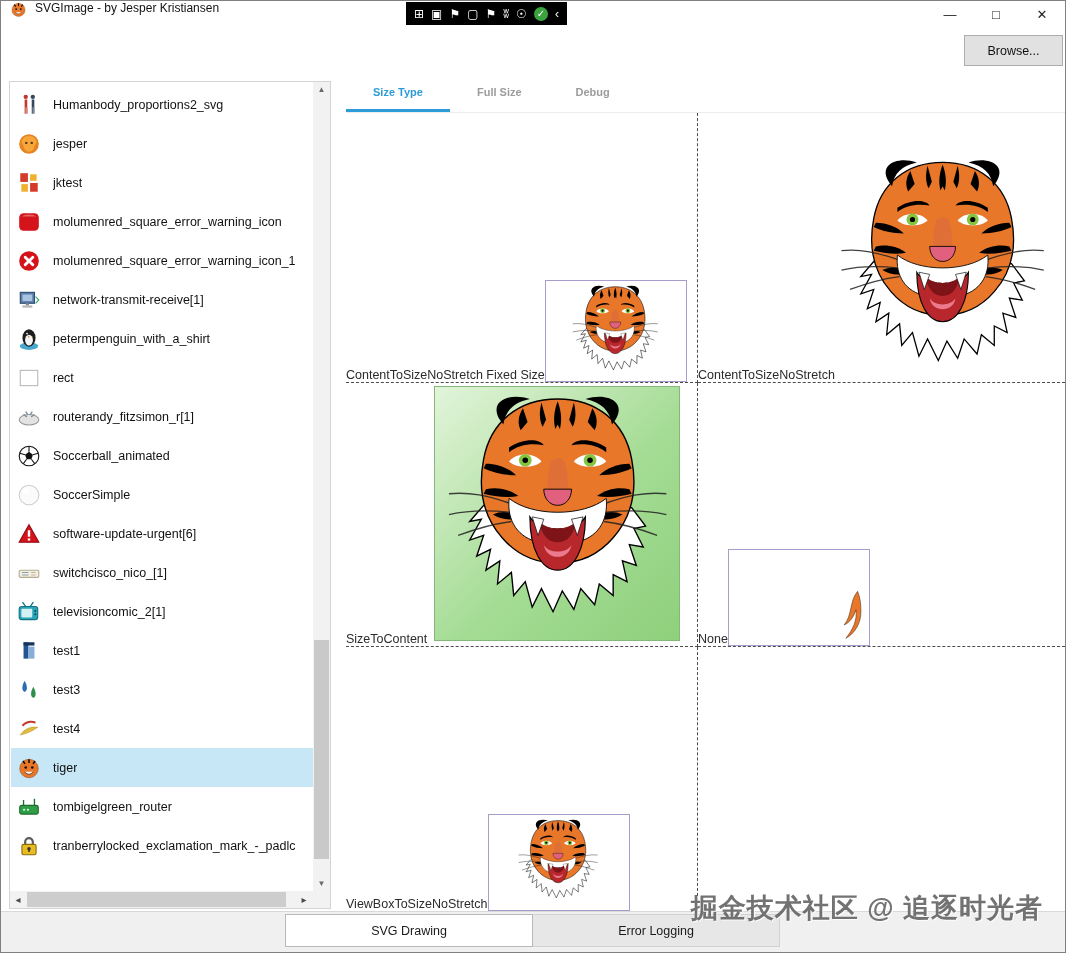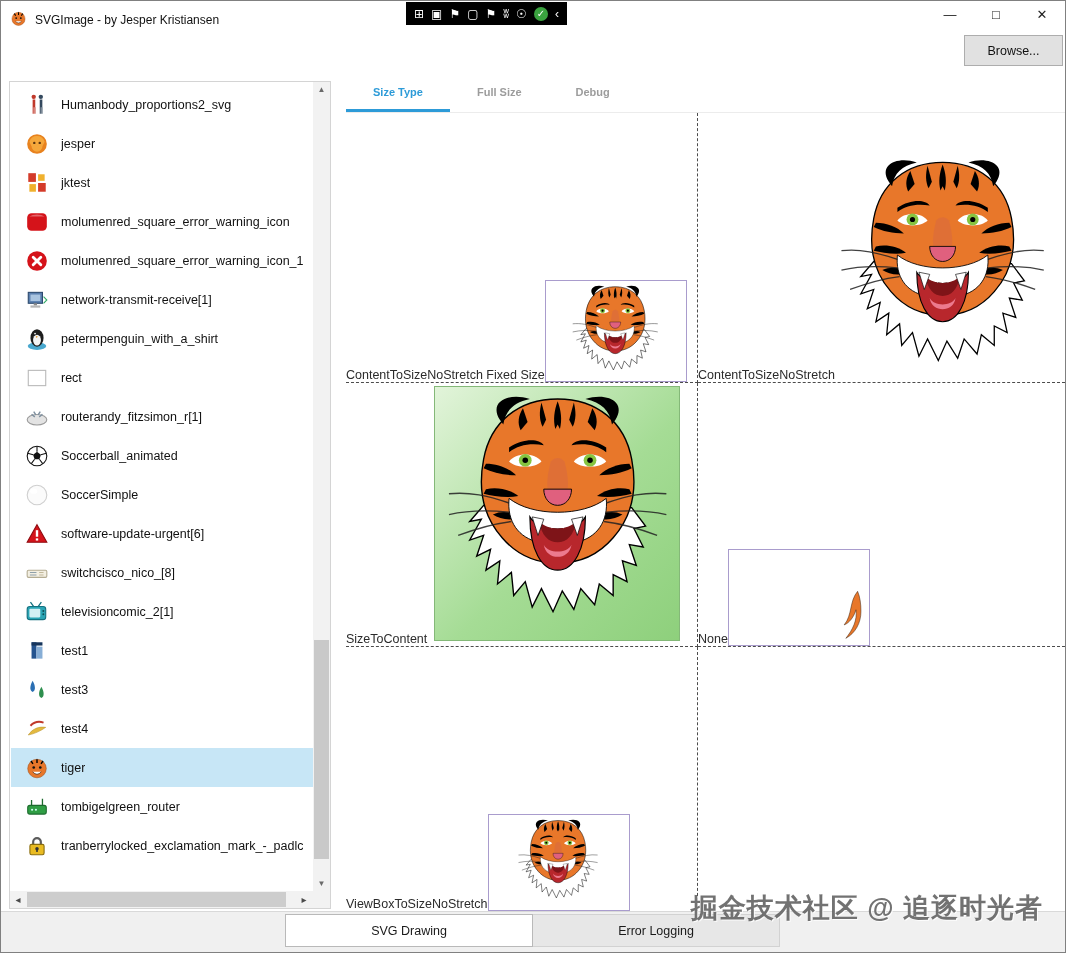--- a/index.html
+++ b/index.html
@@ -8,7 +8,7 @@
   .window{position:relative;width:1066px;height:953px;border:1px solid #808080;background:#fff}
 
   
-  .titlebar{position:absolute;top:0;left:0;right:0;height:26px;display:flex;align-items:flex-end;background:#fff}
+  .titlebar{position:absolute;top:0;left:0;right:0;height:26px;display:flex;align-items:flex-start;background:#fff}
   .app-icon{margin-left:9px;width:17px;height:17px;display:inline-flex}
   .app-icon svg{width:100%;height:100%}
   .win-title{margin-left:8px;font-size:12px;color:#111}

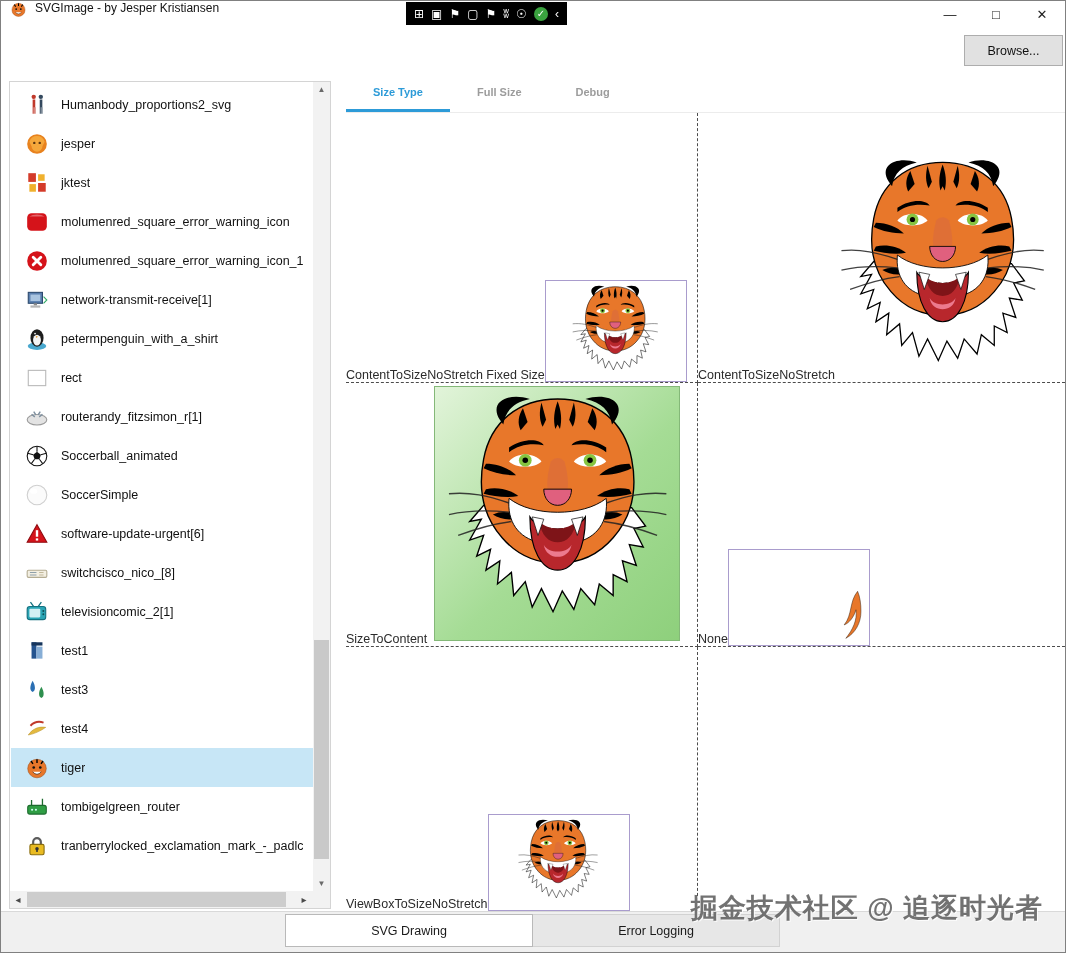--- a/index.html
+++ b/index.html
@@ -26,7 +26,7 @@
   
   .sidebar{position:absolute;left:8px;top:80px;width:322px;height:828px;border:1px solid #d4d4d4;background:#fff}
   .file-list{position:absolute;left:1px;top:3px;right:17px;bottom:17px;overflow:hidden}
-  .list-item{height:39px;display:flex;align-items:center;padding-left:14px;gap:12px;white-space:nowrap;cursor:default}
+  .list-item{height:39px;display:flex;align-items:center;padding-left:6px;gap:12px;white-space:nowrap;cursor:default}
   .list-item.selected{background:#c7e6f6}
   .fic{width:24px;height:24px;flex:0 0 24px;display:inline-flex}
   .fic svg{width:100%;height:100%}

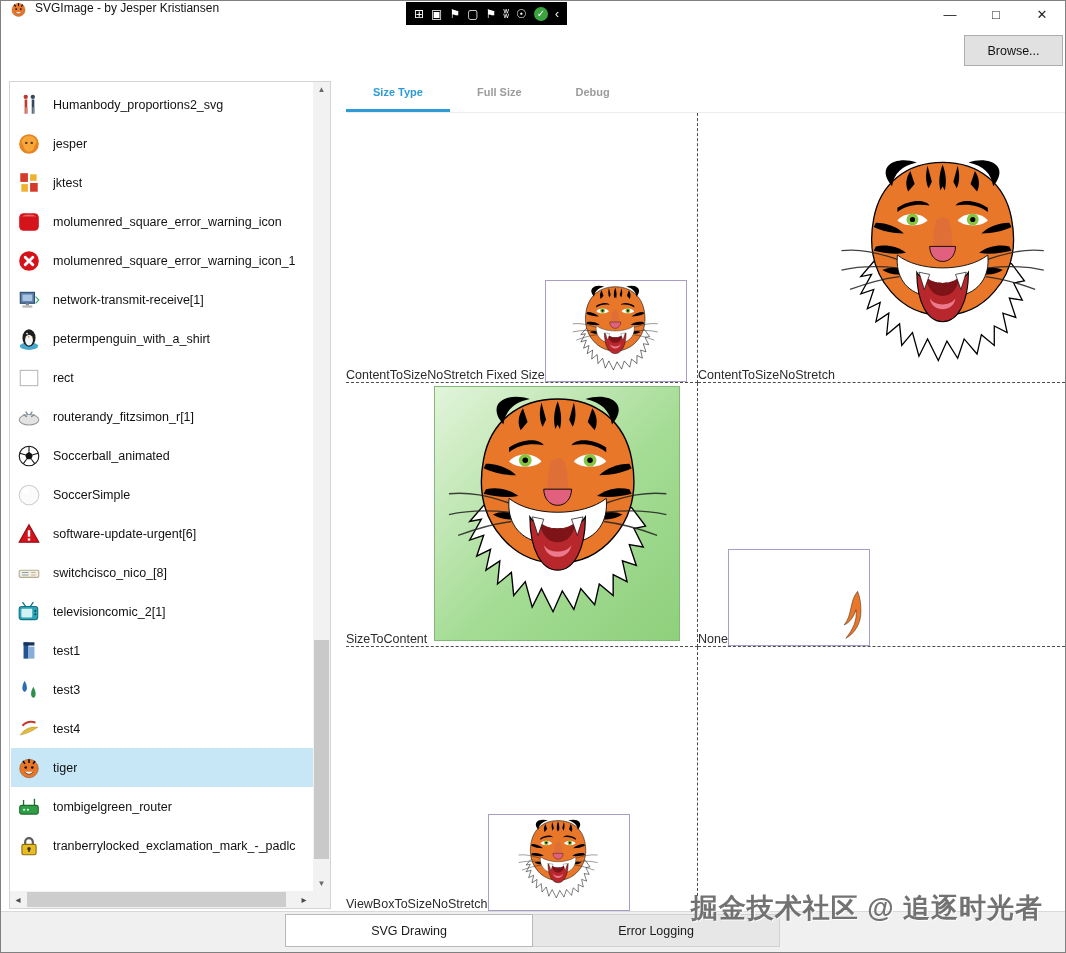--- a/index.html
+++ b/index.html
@@ -290,7 +290,7 @@
               <path d="M13,10.5 h4 M13,12.8 h4" stroke="#c2b89a" stroke-width="1"></path>
             </svg>
           </span>
-          <span class="fname">switchcisco_nico_[8]</span>
+          <span class="fname">switchcisco_nico_[1]</span>
         </div>
         <div class="list-item">
           <span class="fic">

